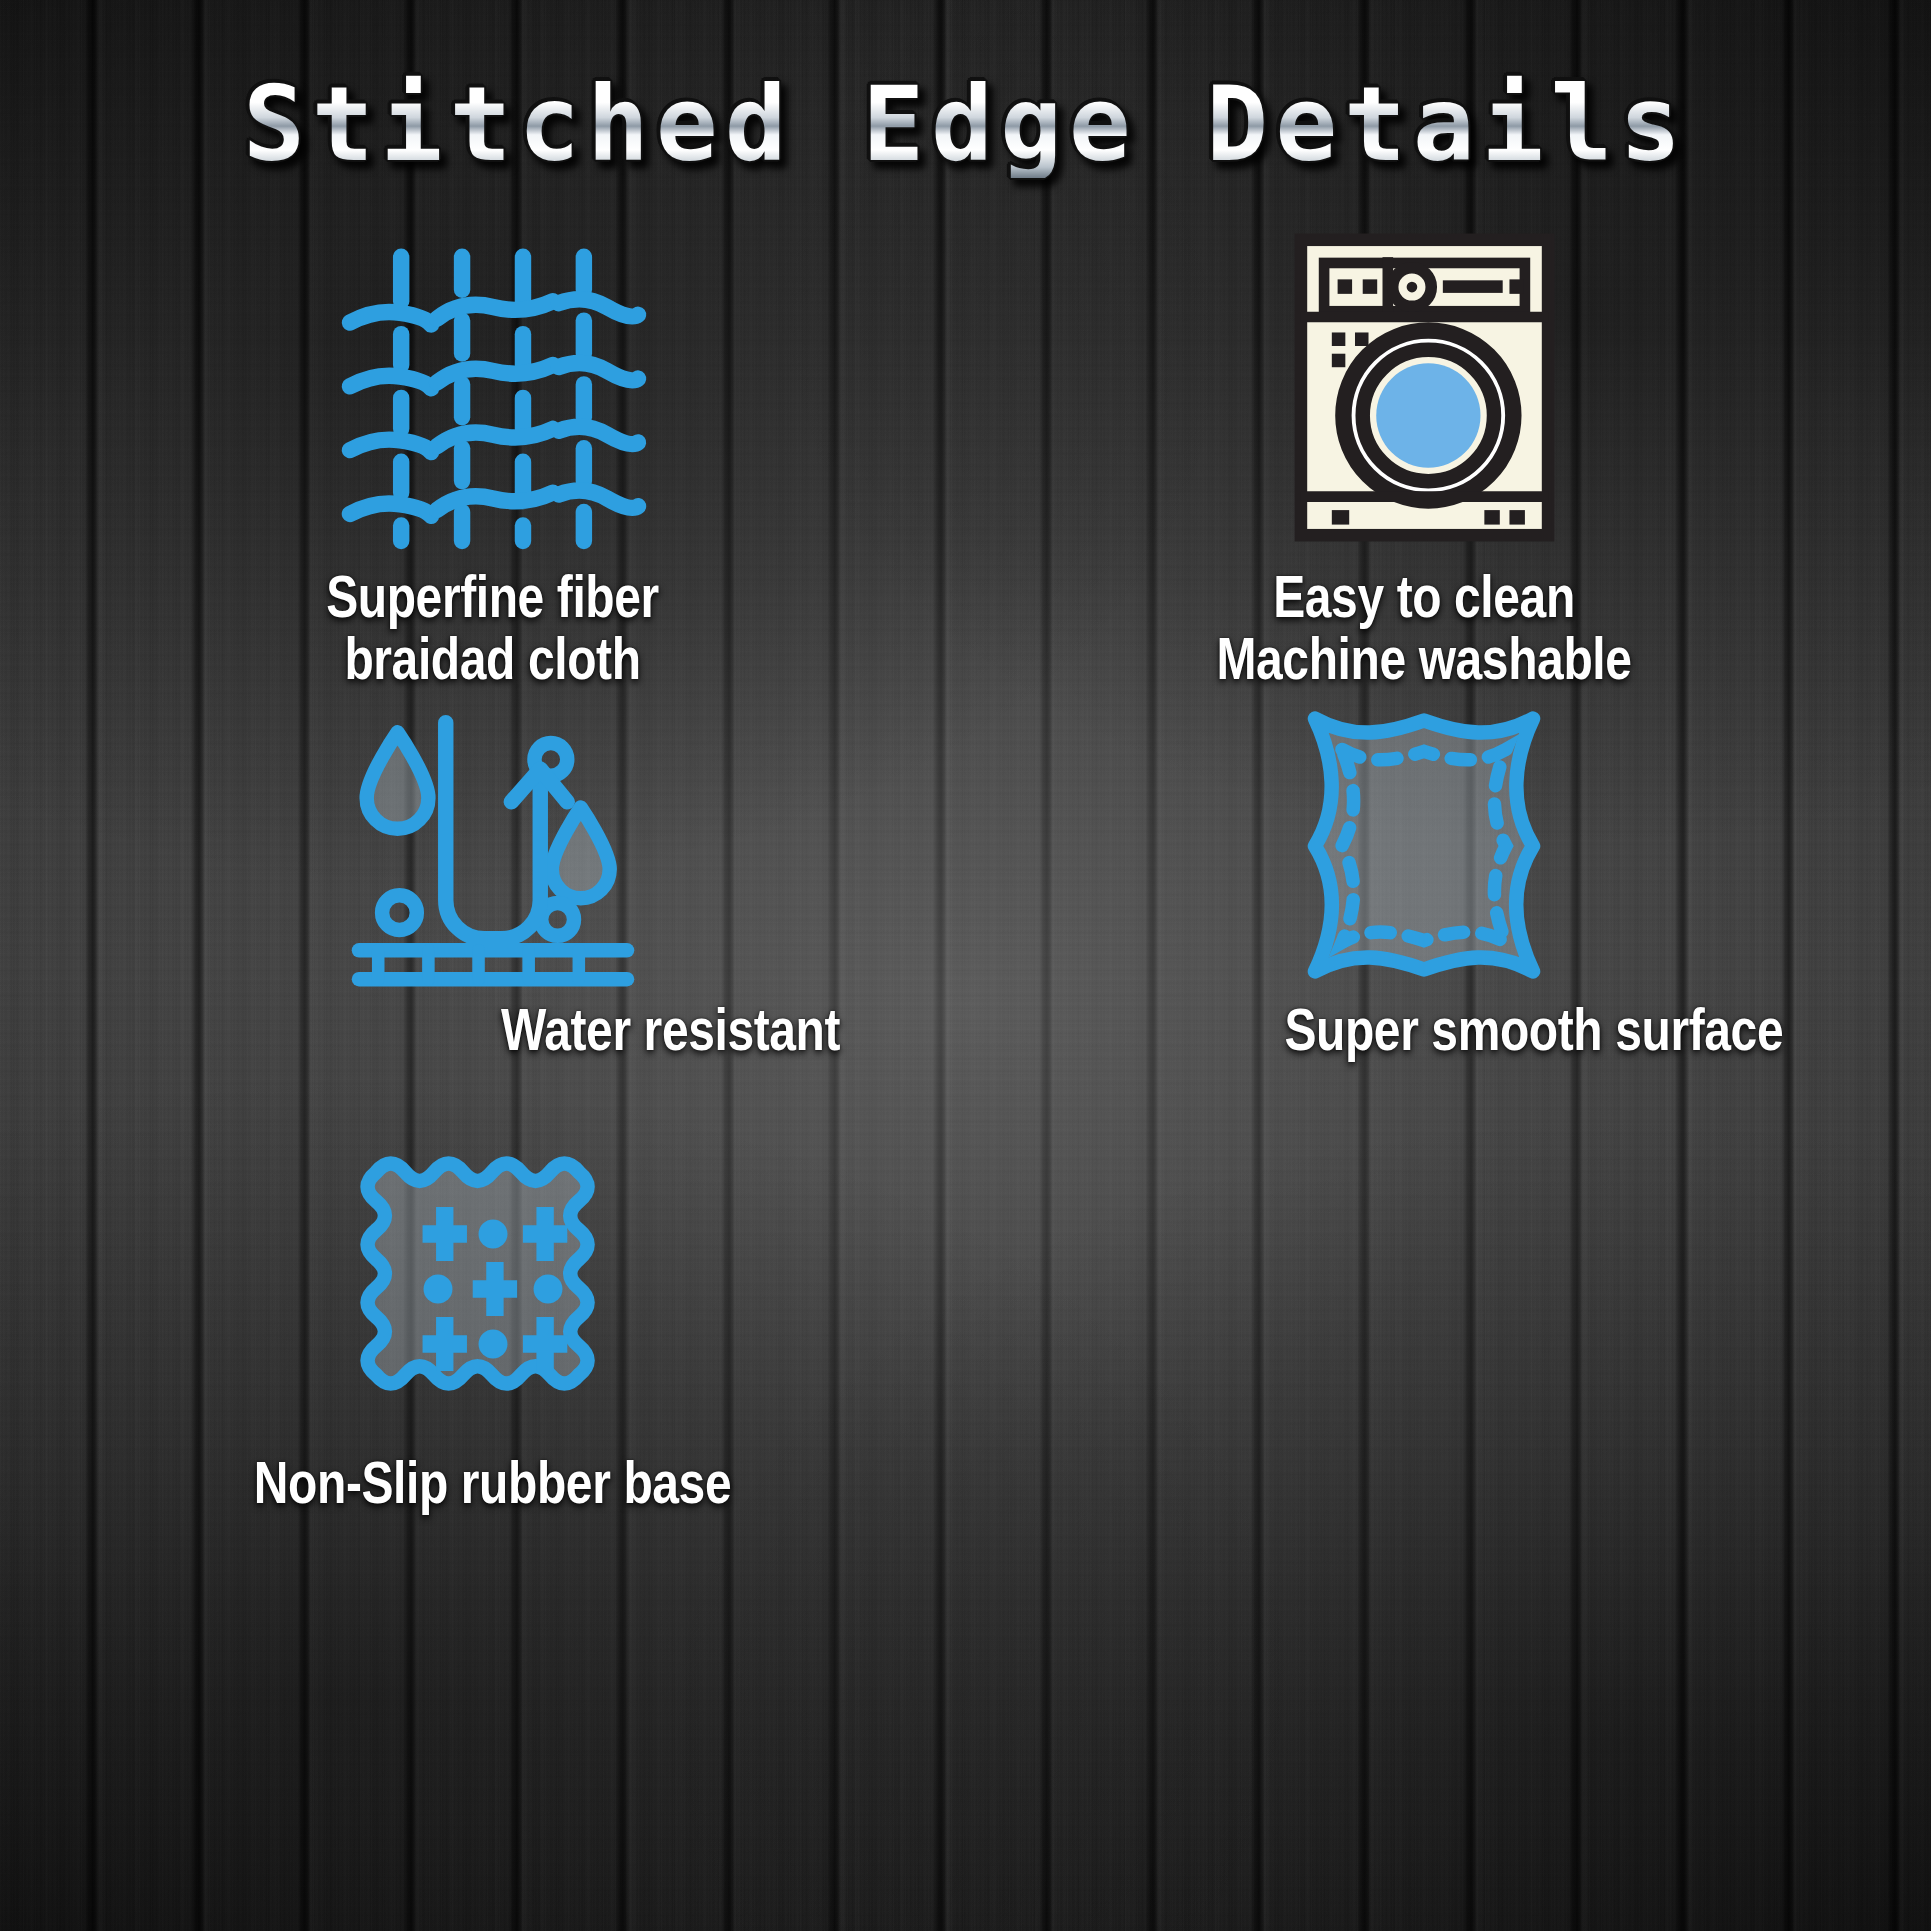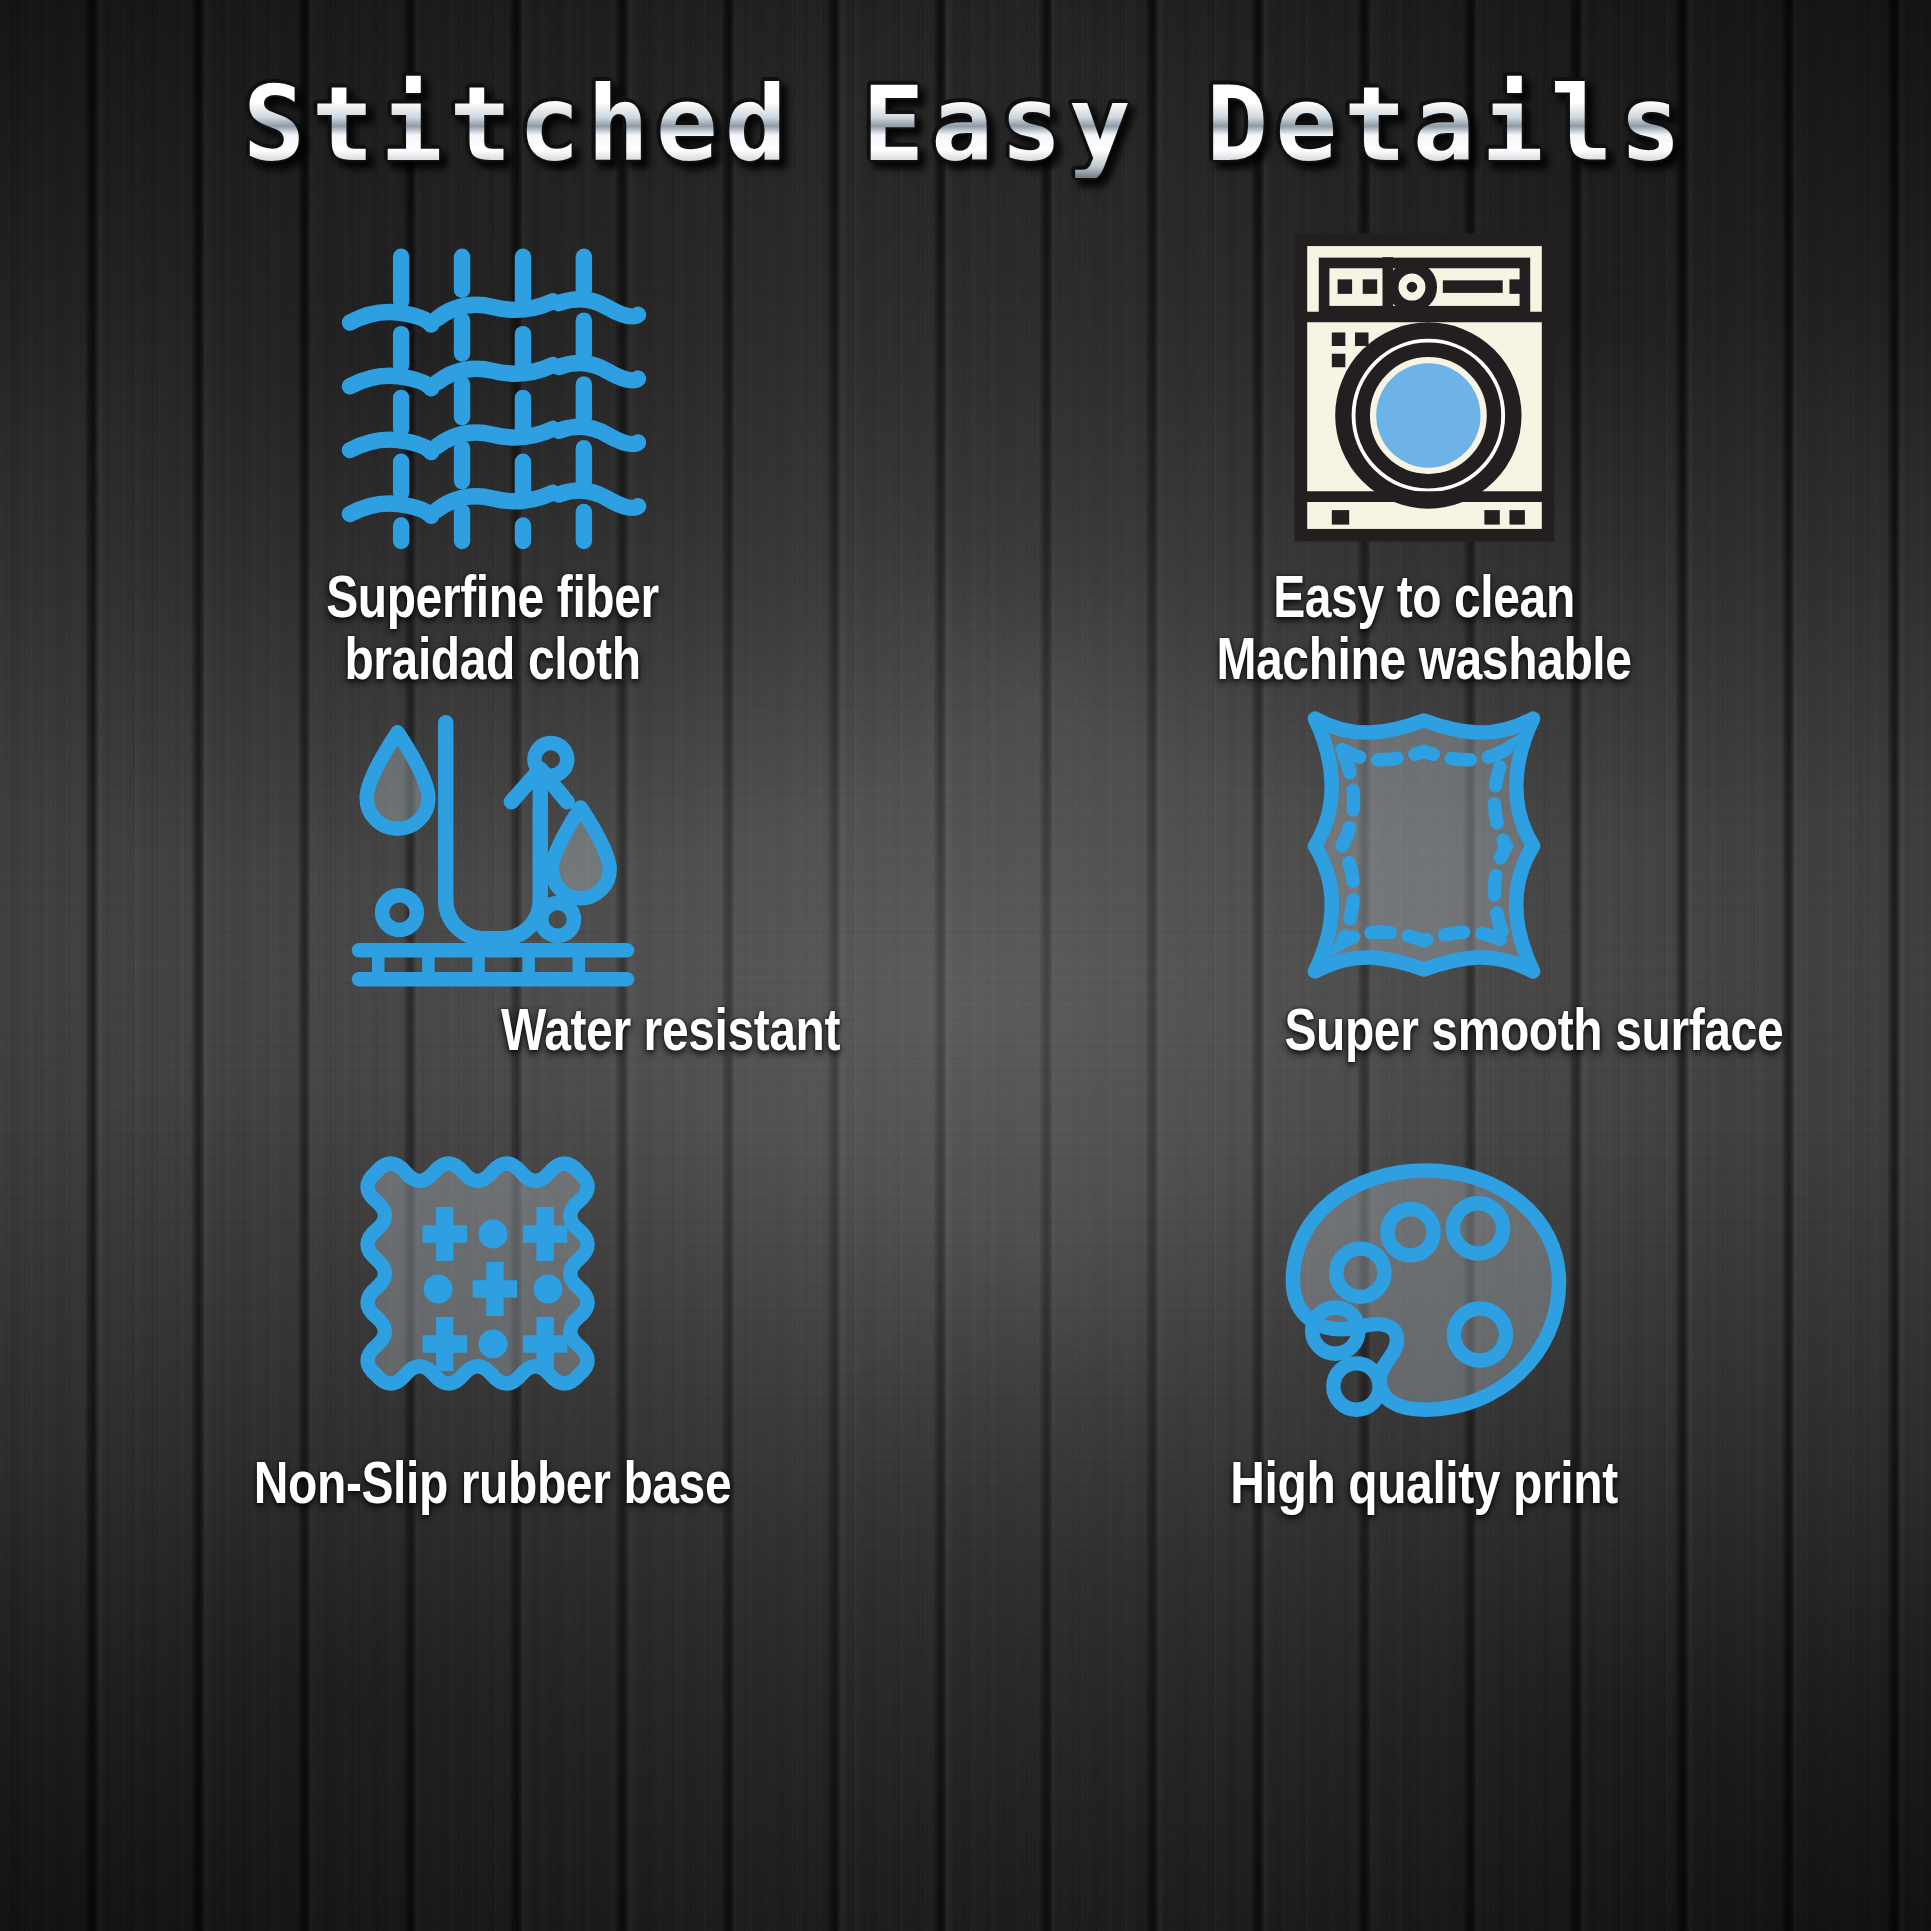--- a/index.html
+++ b/index.html
@@ -153,7 +153,7 @@
   <div id="content">
 
     <div id="title-wrap">
-      <div id="title">Stitched Easy Details</div>
+      <div id="title">Stitched Edge Details</div>
     </div>
 
     <div class="cell col-r row1">

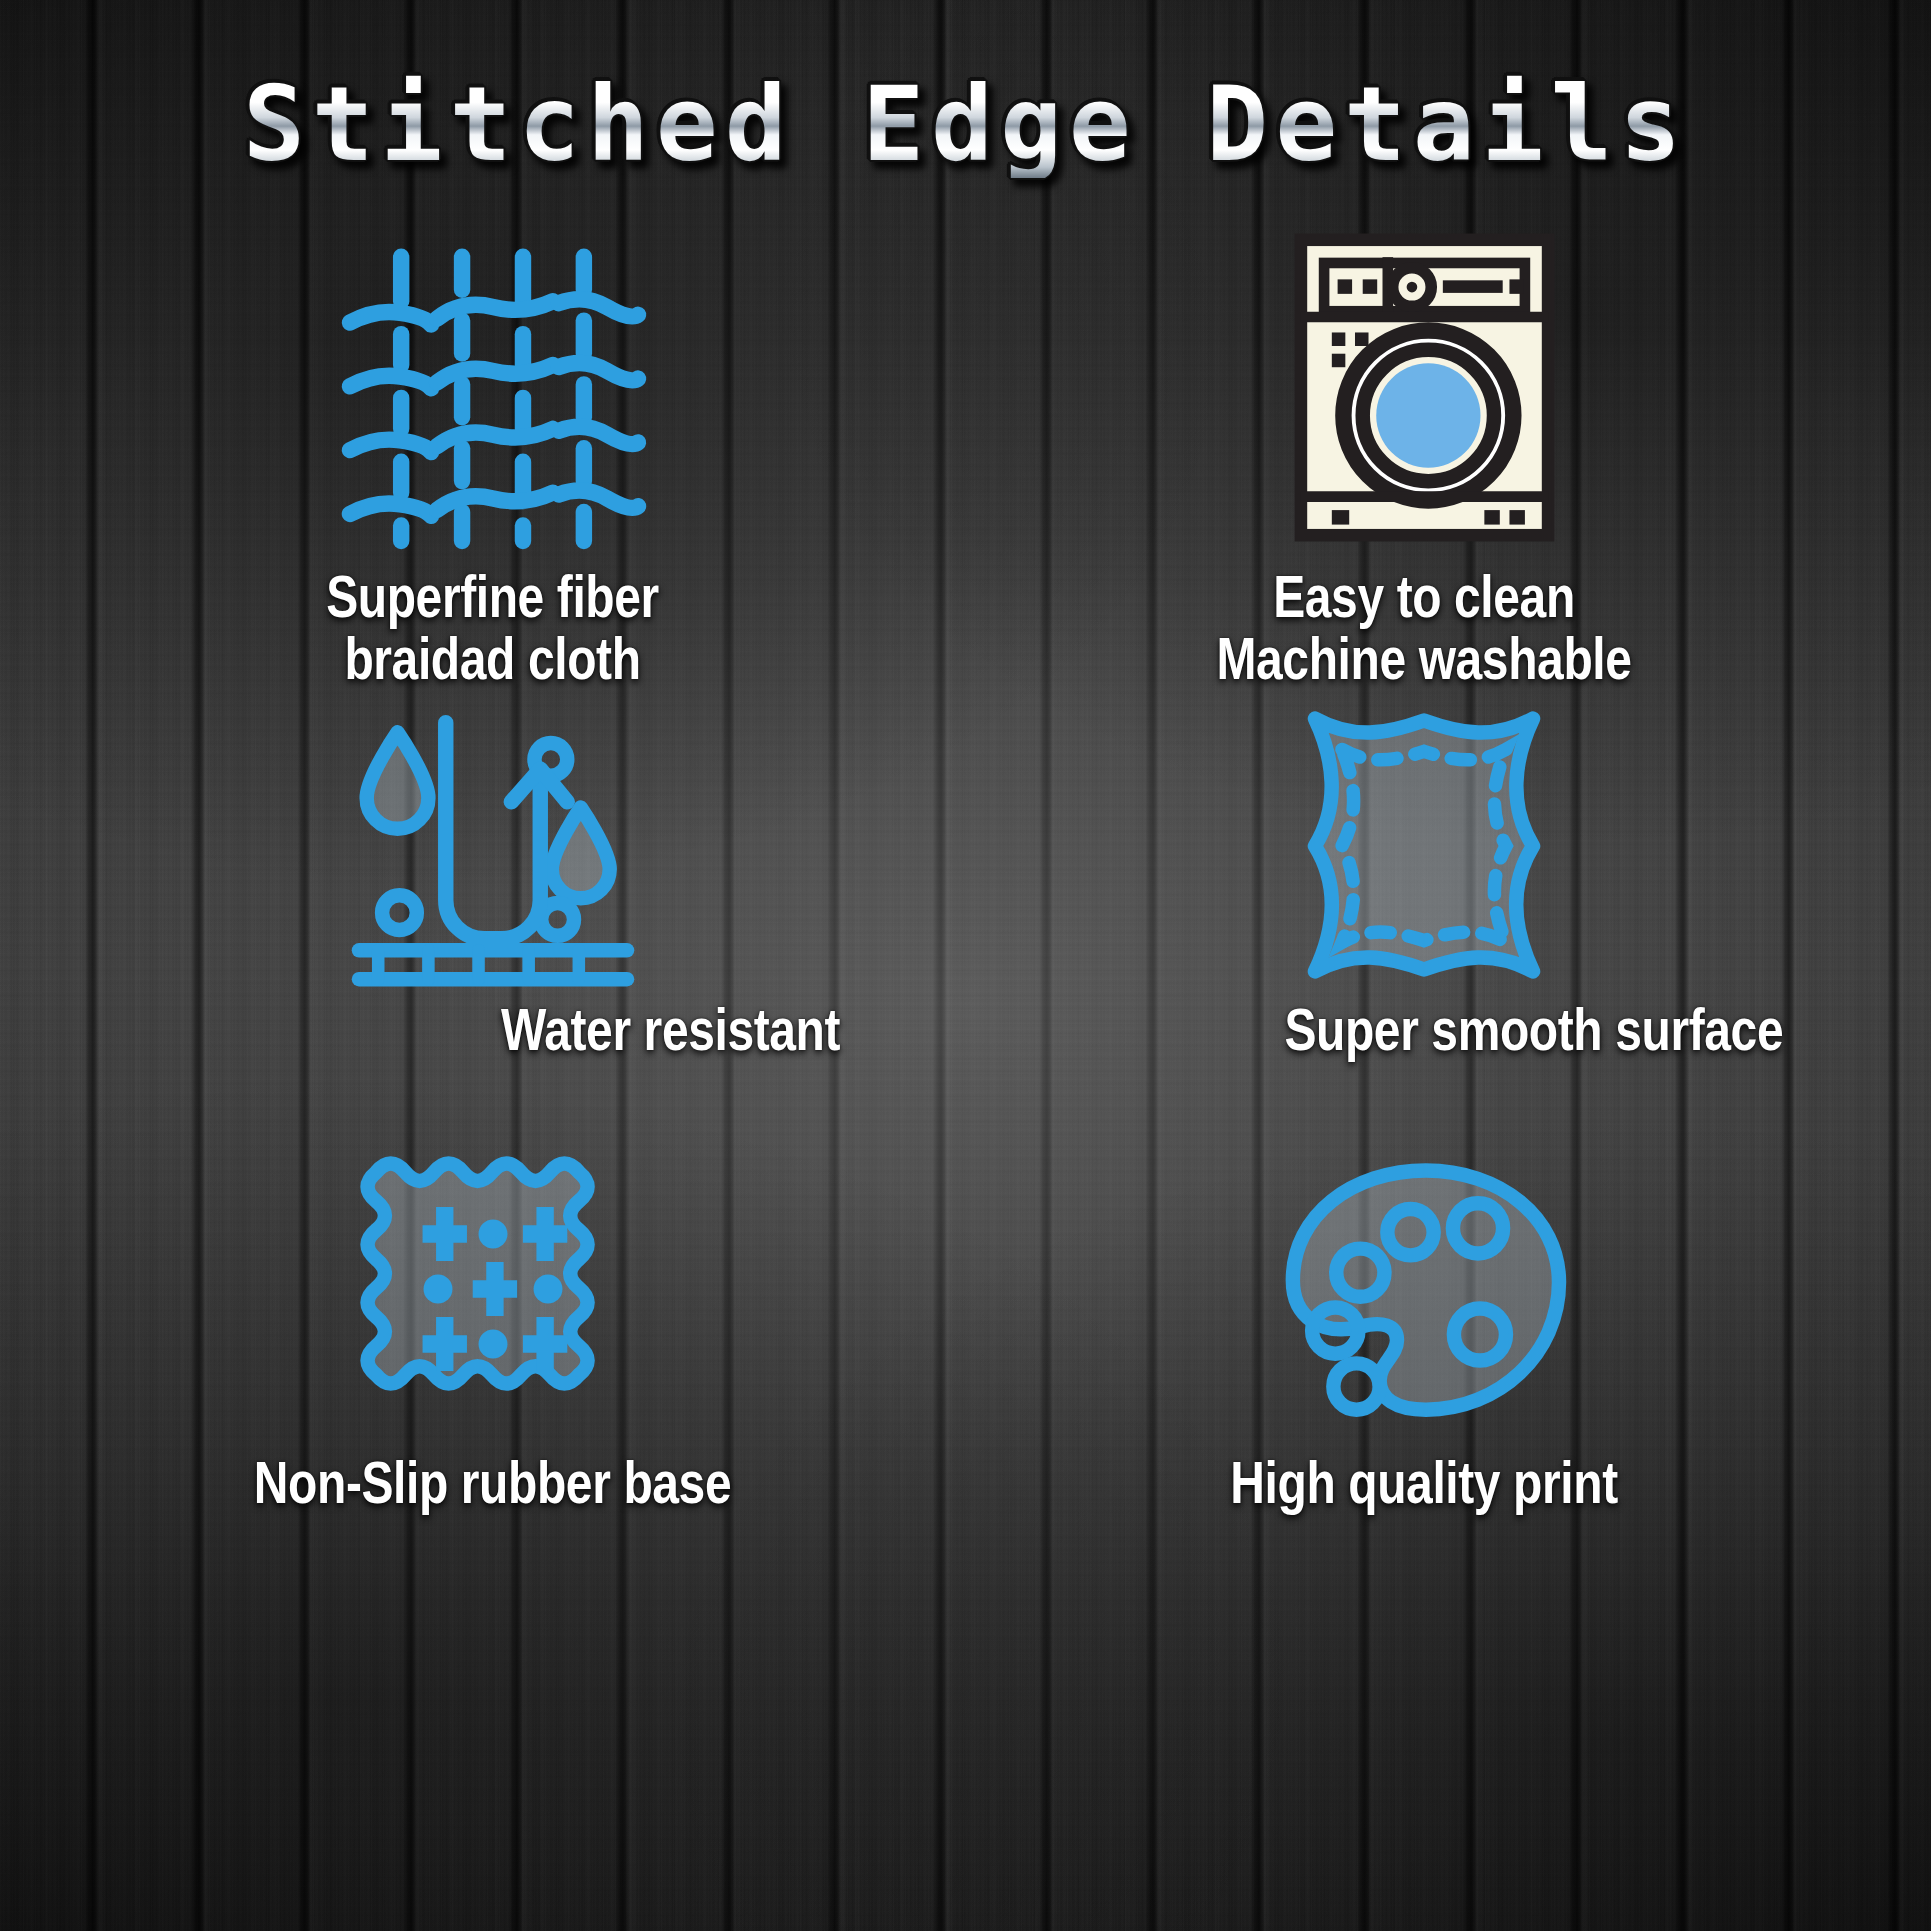--- a/index.html
+++ b/index.html
@@ -334,31 +334,6 @@
       <div class="label">Non-Slip rubber base</div>
     </div>
 
-    <div class="cell col-r row3">
-      <div class="icon-box">
-        <svg width="290" height="270" viewBox="0 0 300 280" aria-hidden="true">
-
-          <path d="M152,14
-                   C228,14 290,62 290,130
-                   C290,204 228,262 152,262
-                   C120,262 104,250 104,232
-                   C104,214 122,206 122,190
-                   C122,174 106,170 84,176
-                   C44,186 14,166 14,128
-                   C14,60 76,14 152,14 Z" fill="rgba(198,212,222,0.32)" stroke="#2E9FE0" stroke-width="15" stroke-linejoin="round"></path>
-          <g fill="none" stroke="#2E9FE0" stroke-width="15">
-
-            <circle cx="136" cy="78" r="24"></circle>
-            <circle cx="206" cy="74" r="26"></circle>
-            <circle cx="84" cy="120" r="25"></circle>
-            <circle cx="58" cy="180" r="24"></circle>
-            <circle cx="80" cy="238" r="24"></circle>
-            <circle cx="208" cy="184" r="27"></circle>
-          </g>
-        </svg>
-      </div>
-      <div class="label">High quality print</div>
-    </div>
 
   </div>
 </div>

